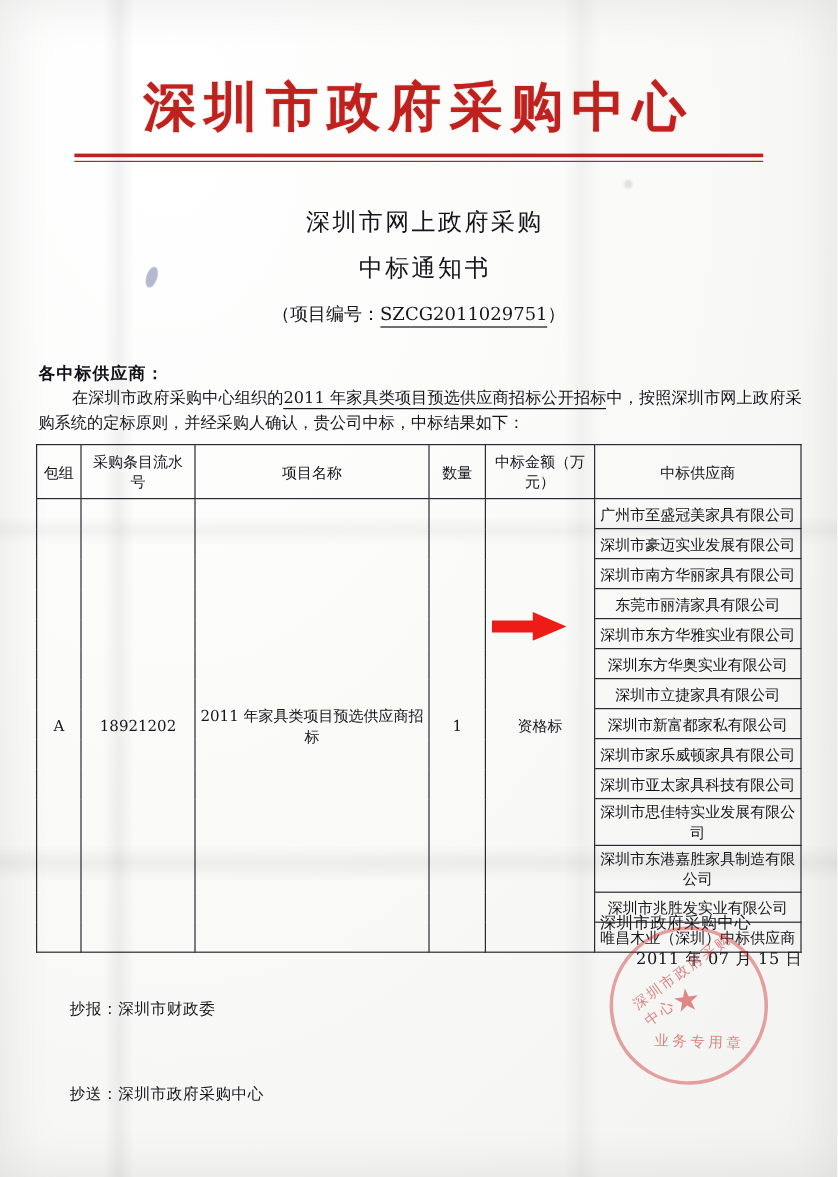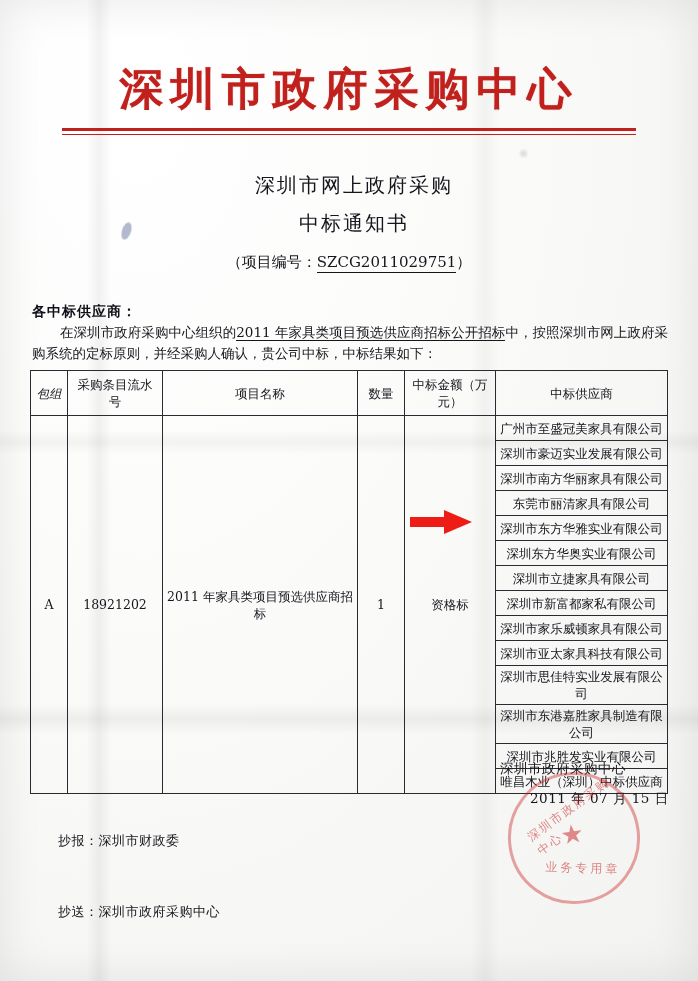--- a/index.html
+++ b/index.html
@@ -143,7 +143,7 @@
     height: 40px;
     font-size: 12.5px;
   }
-  .col-pkg   { width: 28px; font-style: italic; }
+  .col-pkg   { width: 28px; }
   .col-sn    { width: 86px; }
   .col-name  { width: 186px; }
   .col-qty   { width: 38px; }

